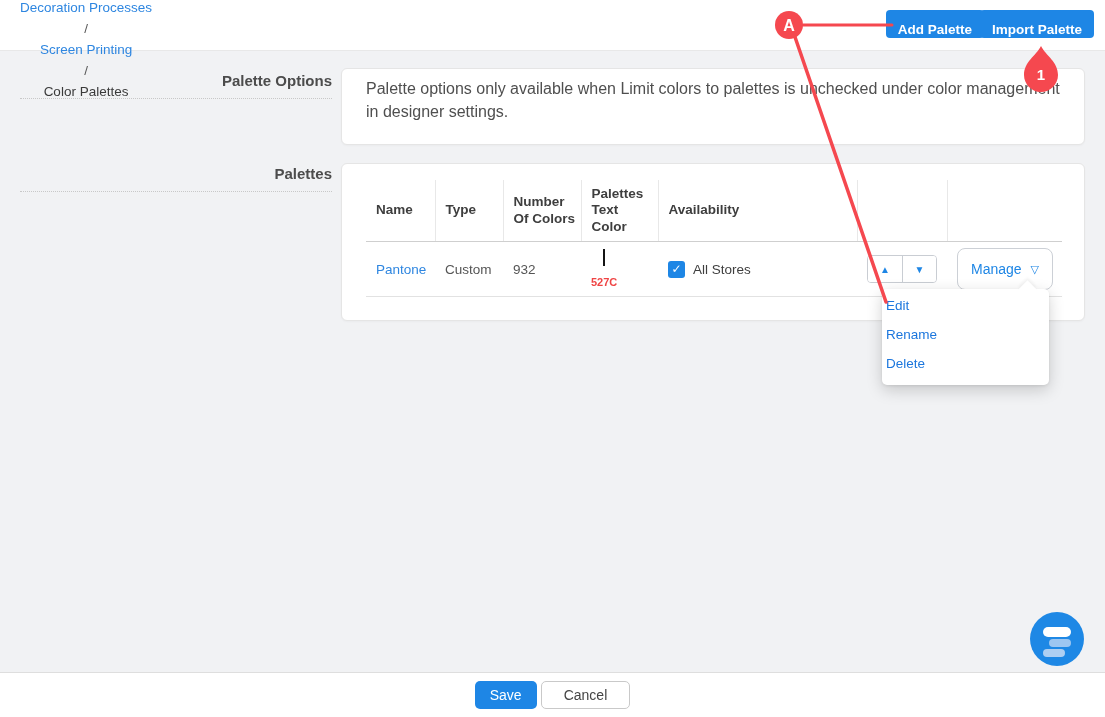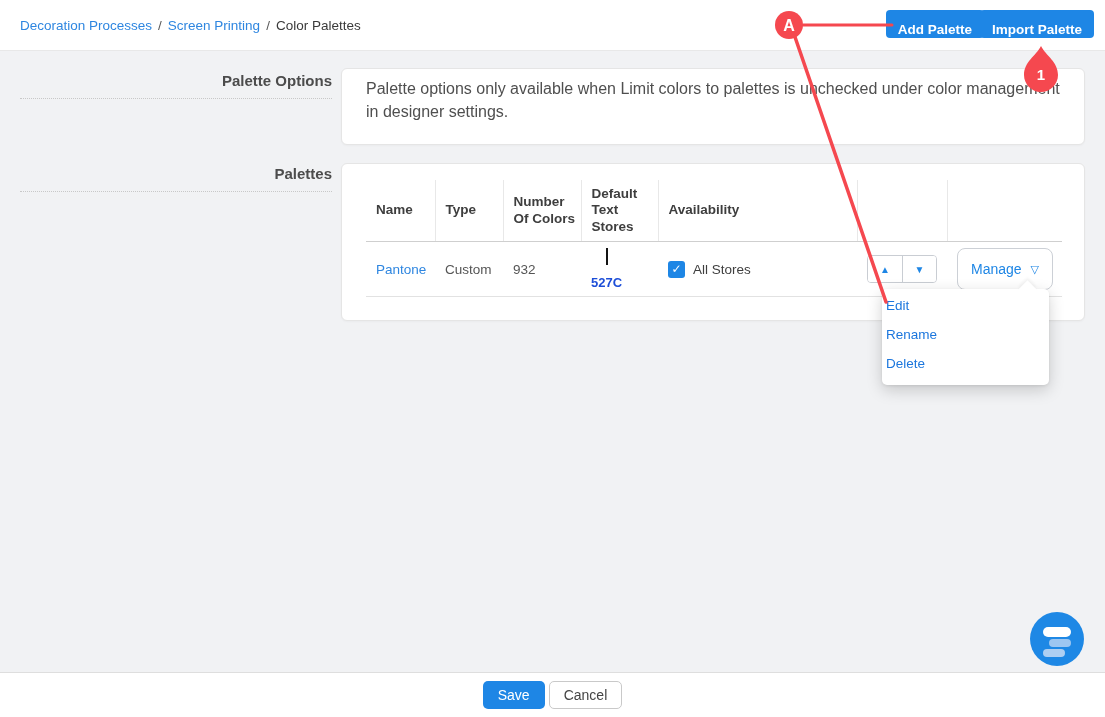--- a/index.html
+++ b/index.html
@@ -8,7 +8,7 @@
 
   
   .topbar { position:absolute; left:0; top:0; width:1105px; height:51px; background:#fff; border-bottom:1px solid #e8e8e8; z-index:5; }
-  .breadcrumb { position:absolute; left:20px; top:0; height:51px; display:flex; align-items:center; font-size:13.5px; color:#5a5a5a; gap:6px; }
+  .breadcrumb { position:absolute; left:20px; top:0; height:51px; display:flex; align-items:center; font-size:13.5px; color:#5a5a5a; gap:6px;flex-direction:column; }
   .breadcrumb a { color:#2e86e0; text-decoration:none; cursor:pointer; }
   .breadcrumb .current { color:#3a3a3a; }
   .btn-primary { position:absolute; top:10px; height:28px; padding:12px 12px; background:#1e86e5; color:#fff; border:none; border-radius:4px; font-size:13.5px; font-weight:600; font-family:inherit; cursor:pointer; }

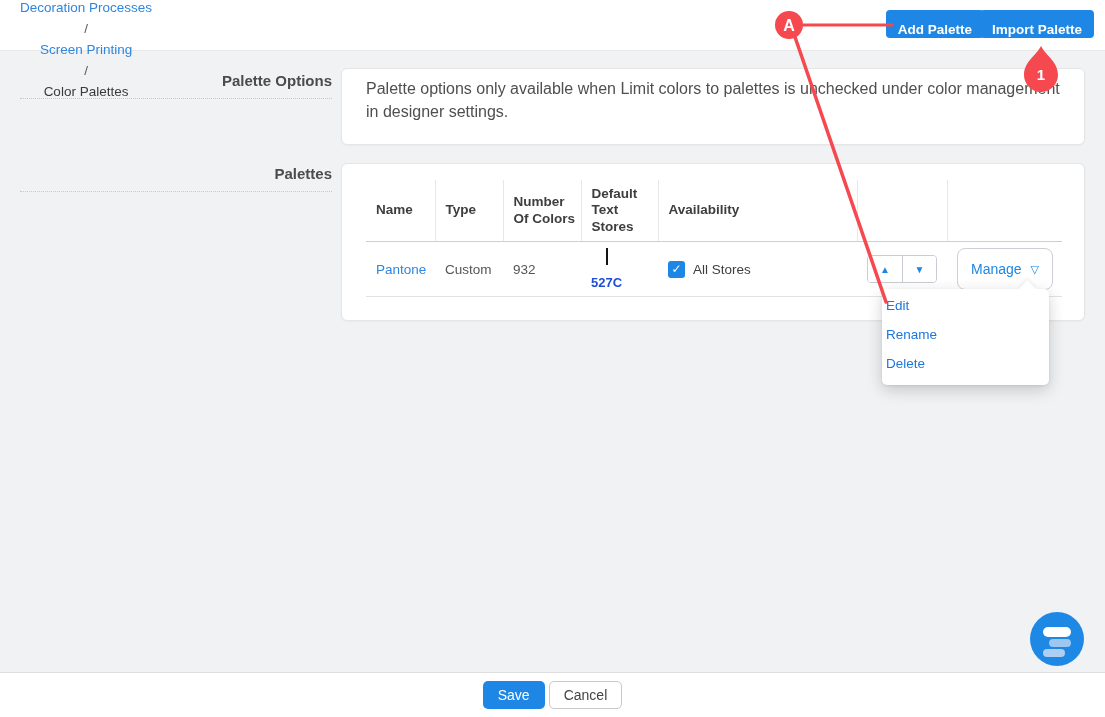--- a/index.html
+++ b/index.html
@@ -105,7 +105,7 @@
         <th>Name</th>
         <th>Type</th>
         <th>Number Of Colors</th>
-        <th>Default Text Stores</th>
+        <th>Palettes Text Color</th>
         <th>Availability</th>
         <th></th>
         <th></th>

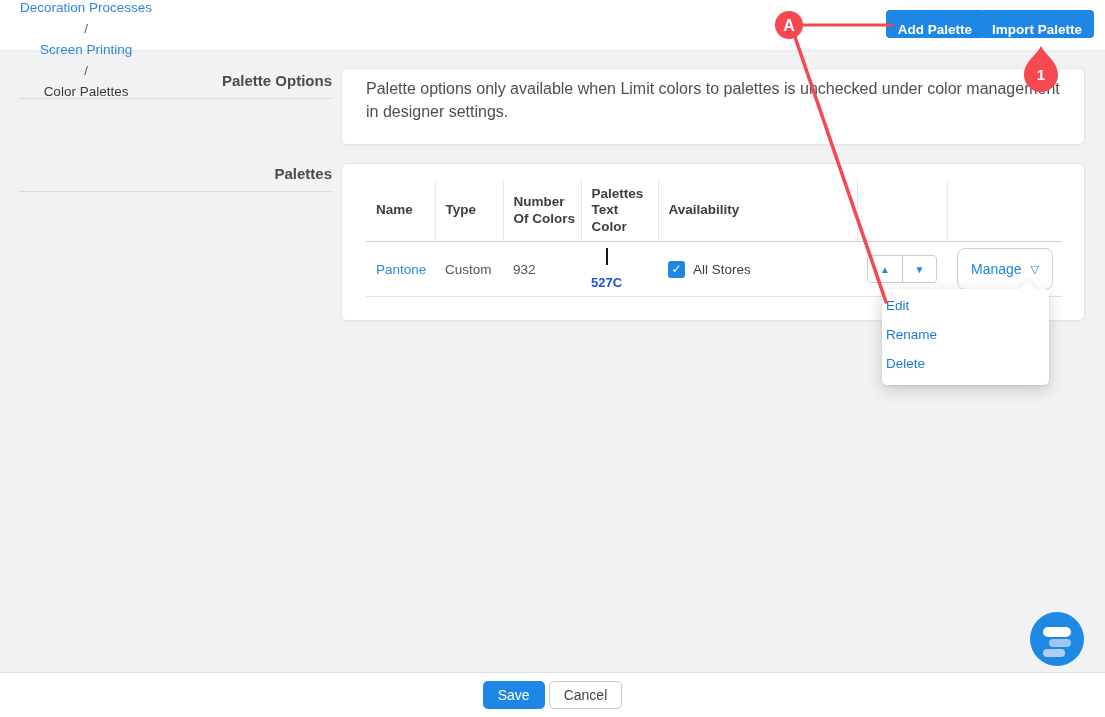--- a/index.html
+++ b/index.html
@@ -35,7 +35,7 @@
 
   .swatch-wrap { display:inline-block; text-align:center; }
   .swatch { width:26px; height:32px; border:1px solid #141414; margin:0 auto; }
-  .swatch-label { font-size:13px; font-weight:700; color:#1d4ed8; margin-top:11px; }
+  .swatch-label { font-size:11px; font-weight:700; color:#ef4444; margin-top:11px; }
 
   .avail { display:flex; align-items:center; gap:8px; color:#3f3f3f; }
   .checkbox { width:17px; height:17px; background:#1e86e5; border-radius:3px; display:flex; align-items:center; justify-content:center; color:#fff; font-size:12px; font-weight:700; cursor:pointer; }

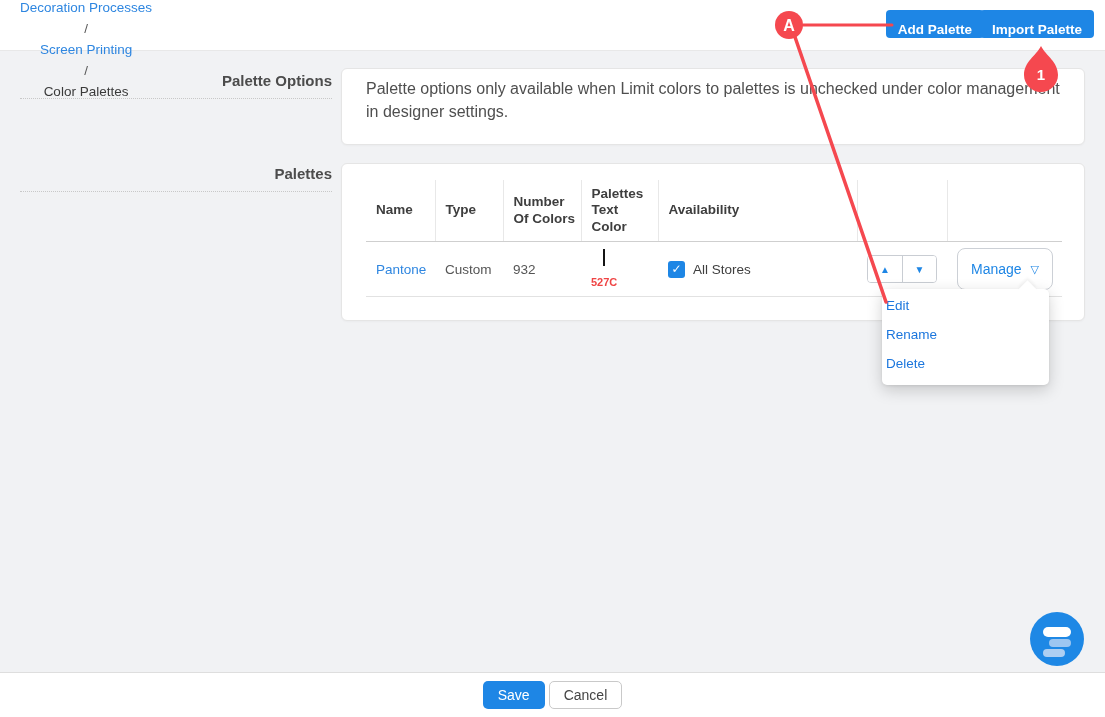--- a/index.html
+++ b/index.html
@@ -55,7 +55,7 @@
   
   .footer { position:absolute; left:0; bottom:0; width:1105px; height:45px; background:#fff; border-top:1px solid #dedede; display:flex; align-items:center; justify-content:center; gap:4px; z-index:5; }
   .btn-save { background:#1e86e5; color:#fff; border:none; border-radius:5px; padding:6px 15px; font-size:14px; font-family:inherit; cursor:pointer; }
-  .btn-cancel { background:#fff; color:#454545; border:1px solid #c9c9c9; border-radius:5px; padding:5px 14px; font-size:14px; font-family:inherit; cursor:pointer; }
+  .btn-cancel { background:#fff; color:#454545; border:1px solid #c9c9c9; border-radius:5px; padding:5px 22px; font-size:14px; font-family:inherit; cursor:pointer; }
 
   
   .chat-fab { position:absolute; left:1030px; top:612px; width:54px; height:54px; border-radius:50%; cursor:pointer; z-index:30; }

